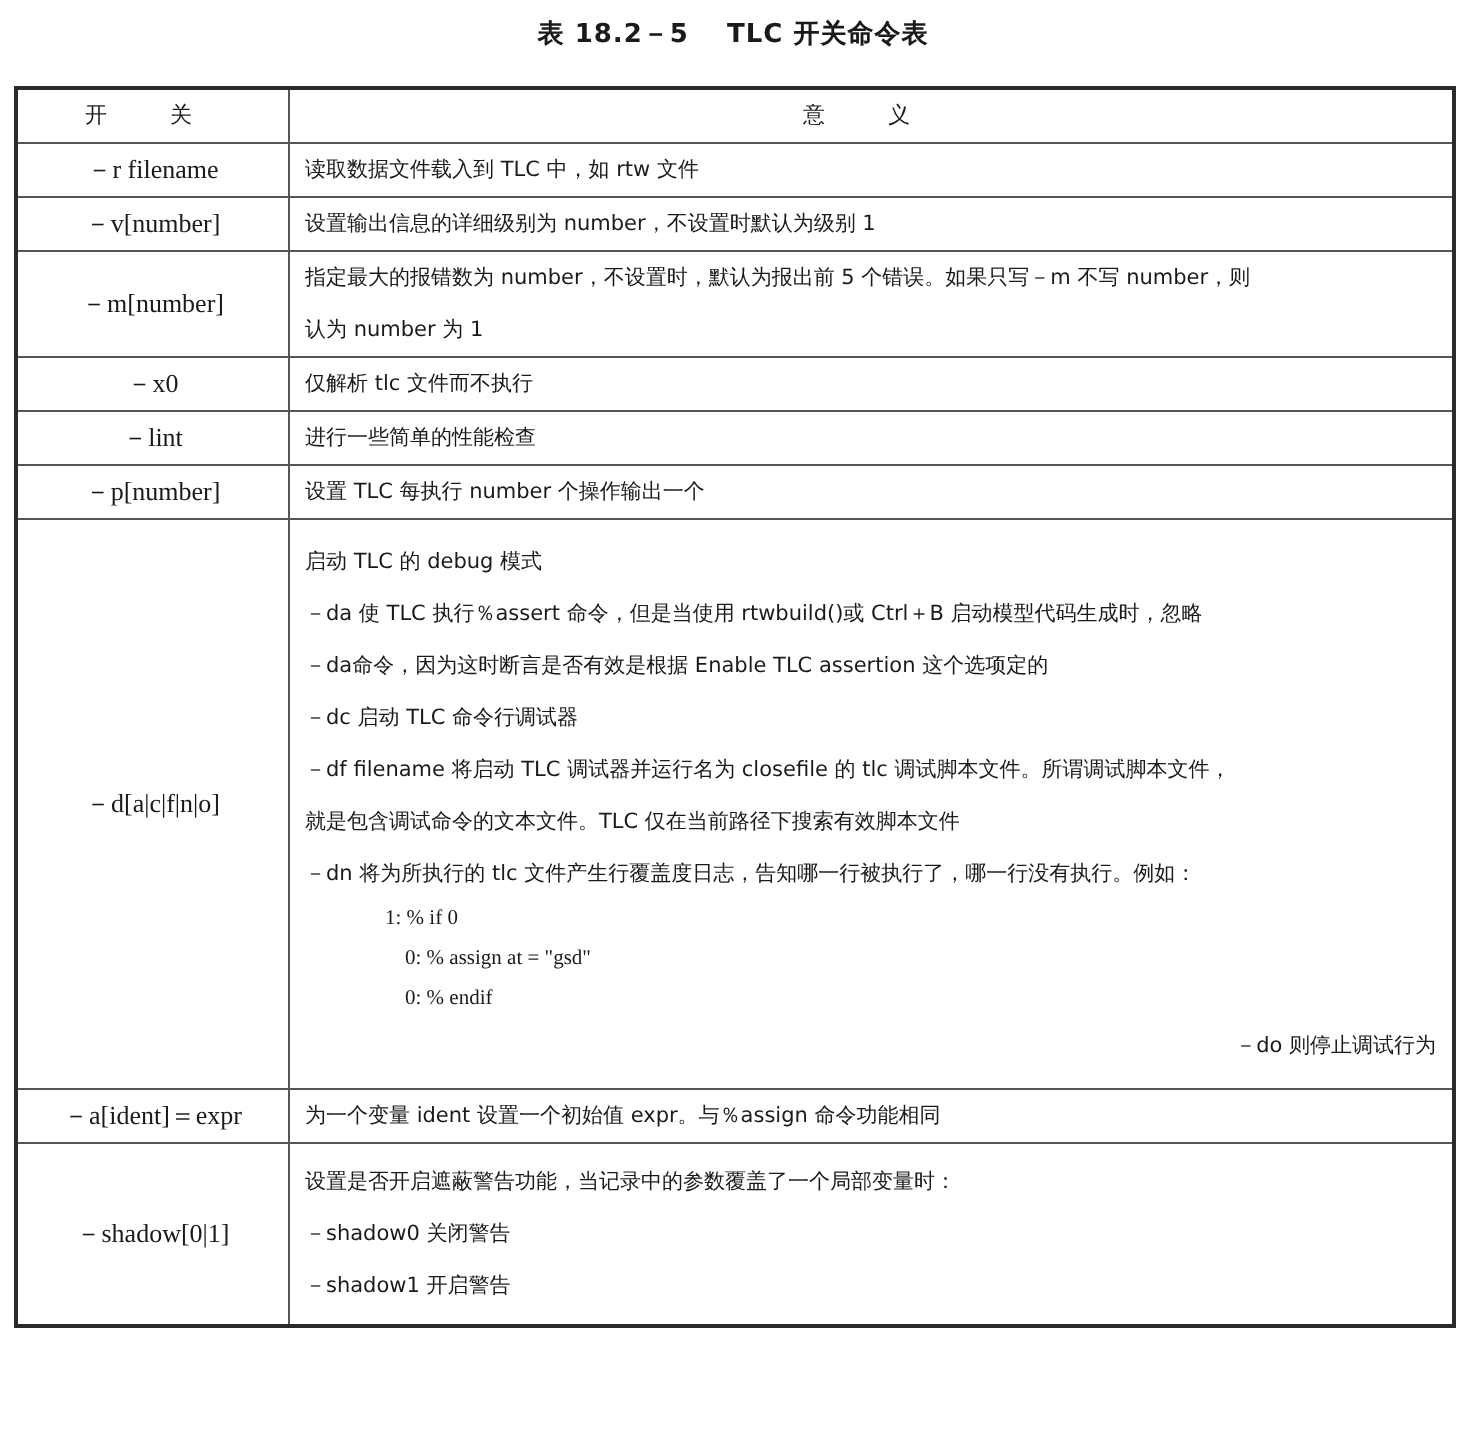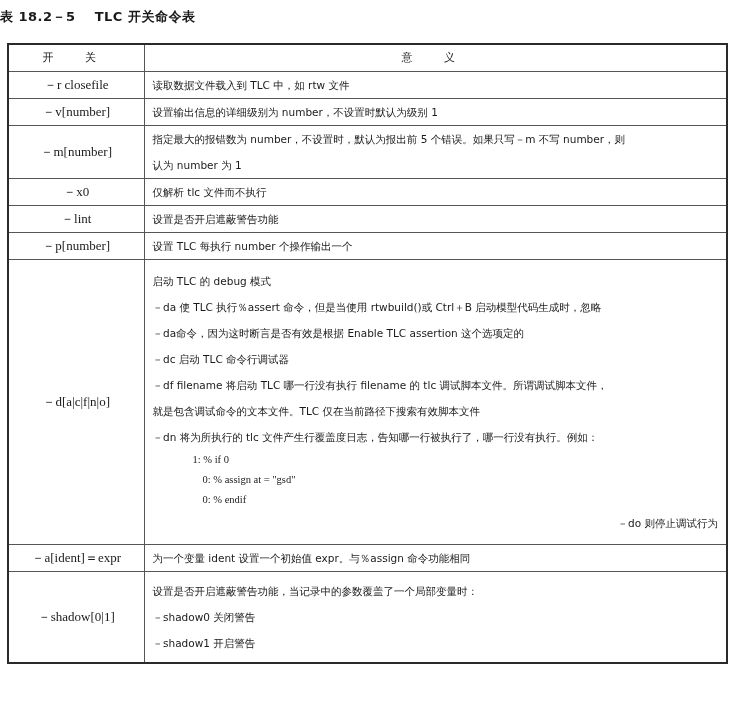--- a/index.html
+++ b/index.html
@@ -20,7 +20,7 @@
       top: 8px;
       left: 0;
       width: 733px;
-      text-align: left;
+      text-align: center;
       font-size: 13px;
       font-weight: bold;
       letter-spacing: 0.5px;

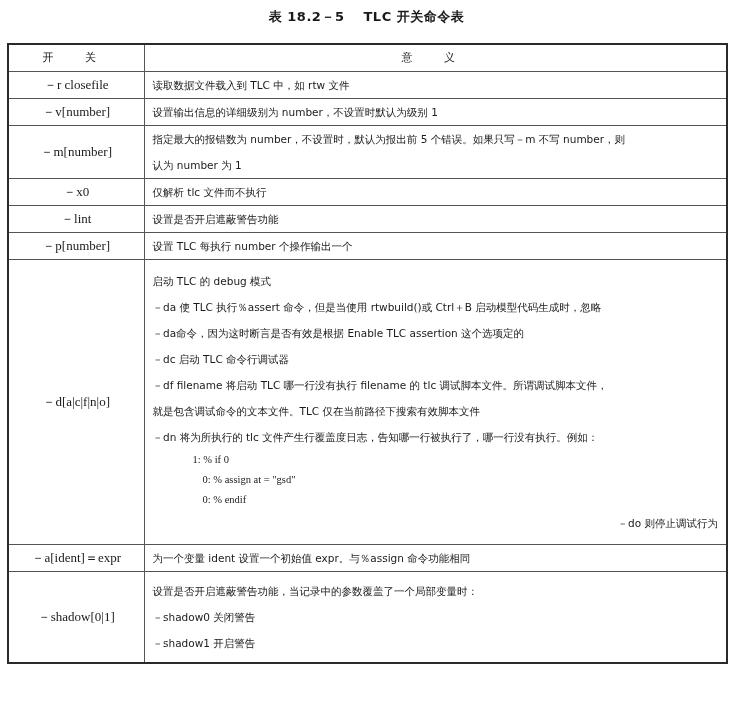--- a/index.html
+++ b/index.html
@@ -99,7 +99,7 @@
   </tr>
 
   <tr class="r1">
-    <td class="sw">－r closefile</td>
+    <td class="sw">－r filename</td>
     <td class="desc">
           <span class="line">读取数据文件载入到 TLC 中，如 rtw 文件</span>
         </td>

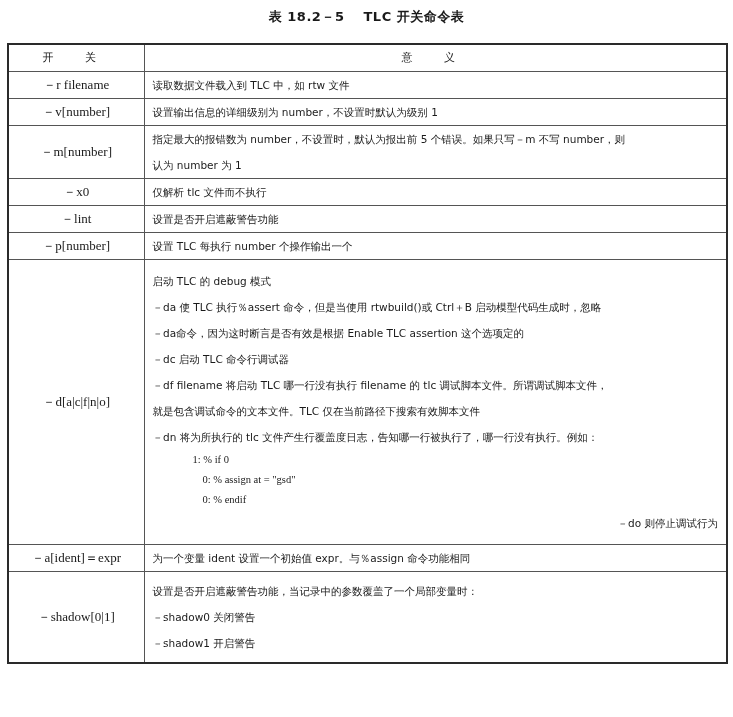--- a/index.html
+++ b/index.html
@@ -126,7 +126,7 @@
   <tr class="r1">
     <td class="sw">－lint</td>
     <td class="desc">
-          <span class="line">设置是否开启遮蔽警告功能</span>
+          <span class="line">进行一些简单的性能检查</span>
         </td>
   </tr>
   <tr class="r1">

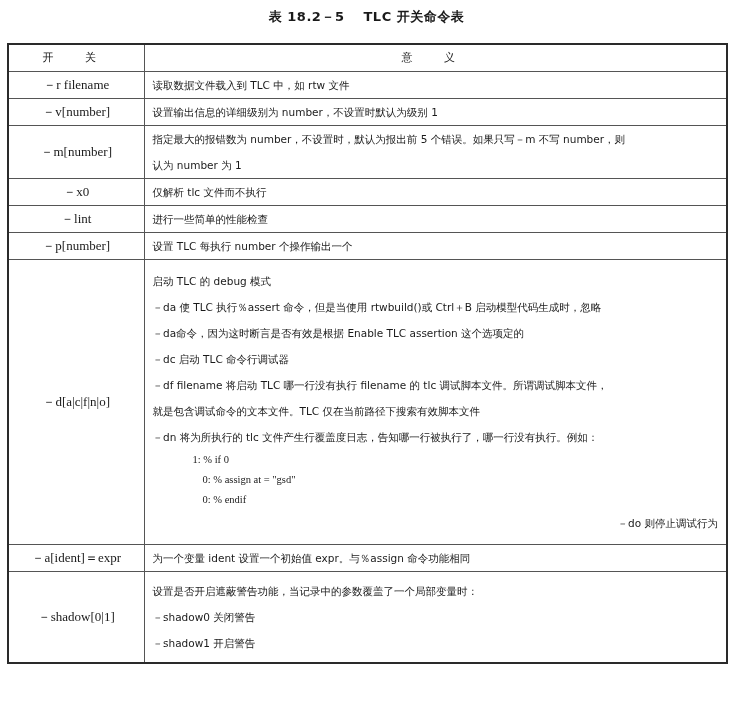--- a/index.html
+++ b/index.html
@@ -143,7 +143,7 @@
       <span class="line">－da 使 TLC 执行％assert 命令，但是当使用 rtwbuild()或 Ctrl＋B 启动模型代码生成时，忽略</span>
       <span class="line">－da命令，因为这时断言是否有效是根据 Enable TLC assertion 这个选项定的</span>
       <span class="line">－dc 启动 TLC 命令行调试器</span>
-      <span class="line">－df filename 将启动 TLC 哪一行没有执行 filename 的 tlc 调试脚本文件。所谓调试脚本文件，</span>
+      <span class="line">－df filename 将启动 TLC 调试器并运行名为 closefile 的 tlc 调试脚本文件。所谓调试脚本文件，</span>
       <span class="line">就是包含调试命令的文本文件。TLC 仅在当前路径下搜索有效脚本文件</span>
       <span class="line">－dn 将为所执行的 tlc 文件产生行覆盖度日志，告知哪一行被执行了，哪一行没有执行。例如：</span>
       <span class="code i1">1: % if 0</span>

